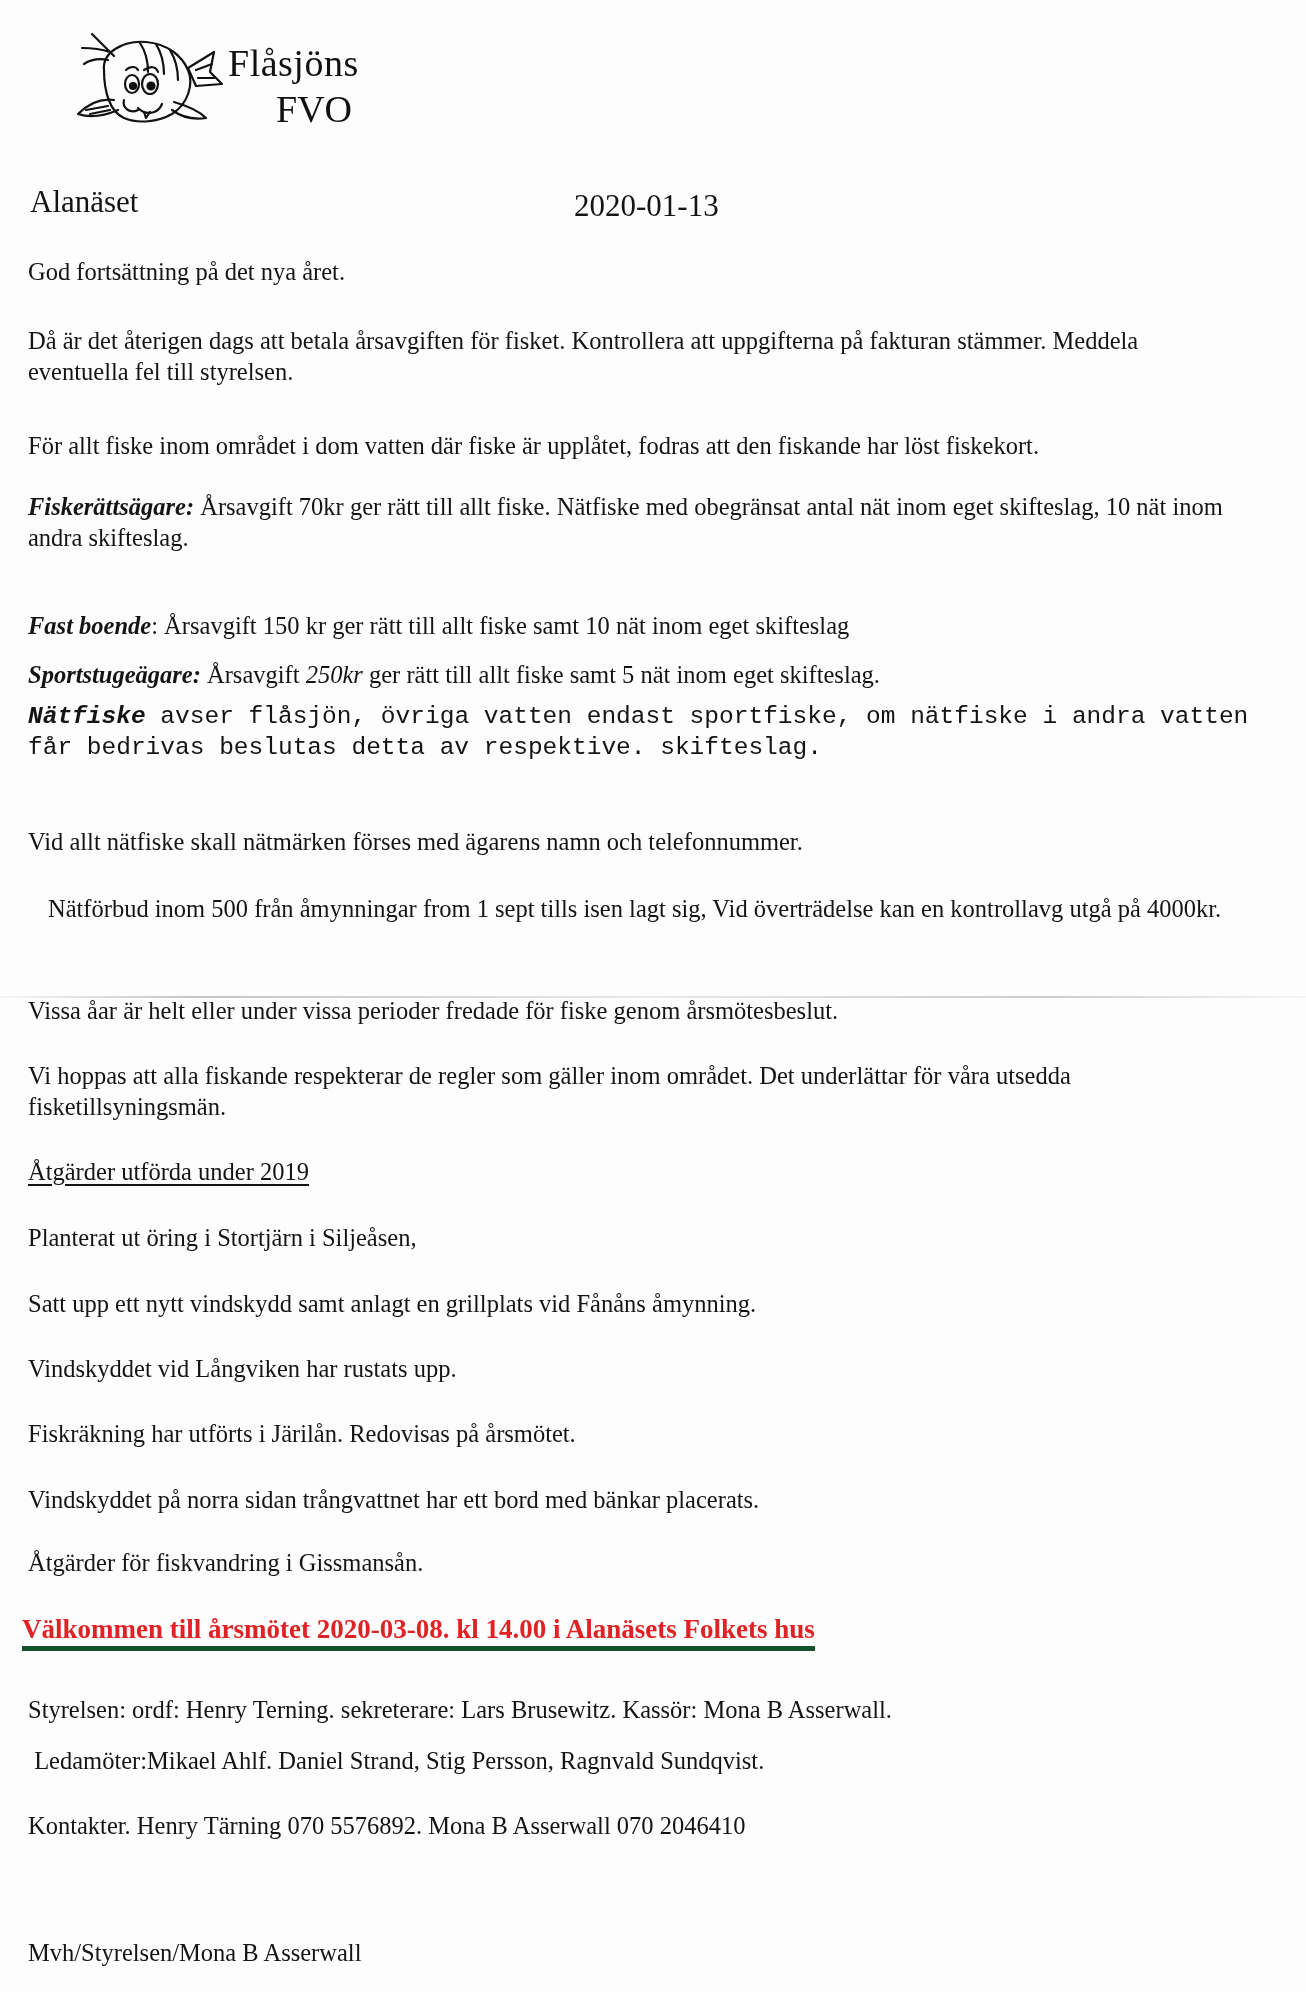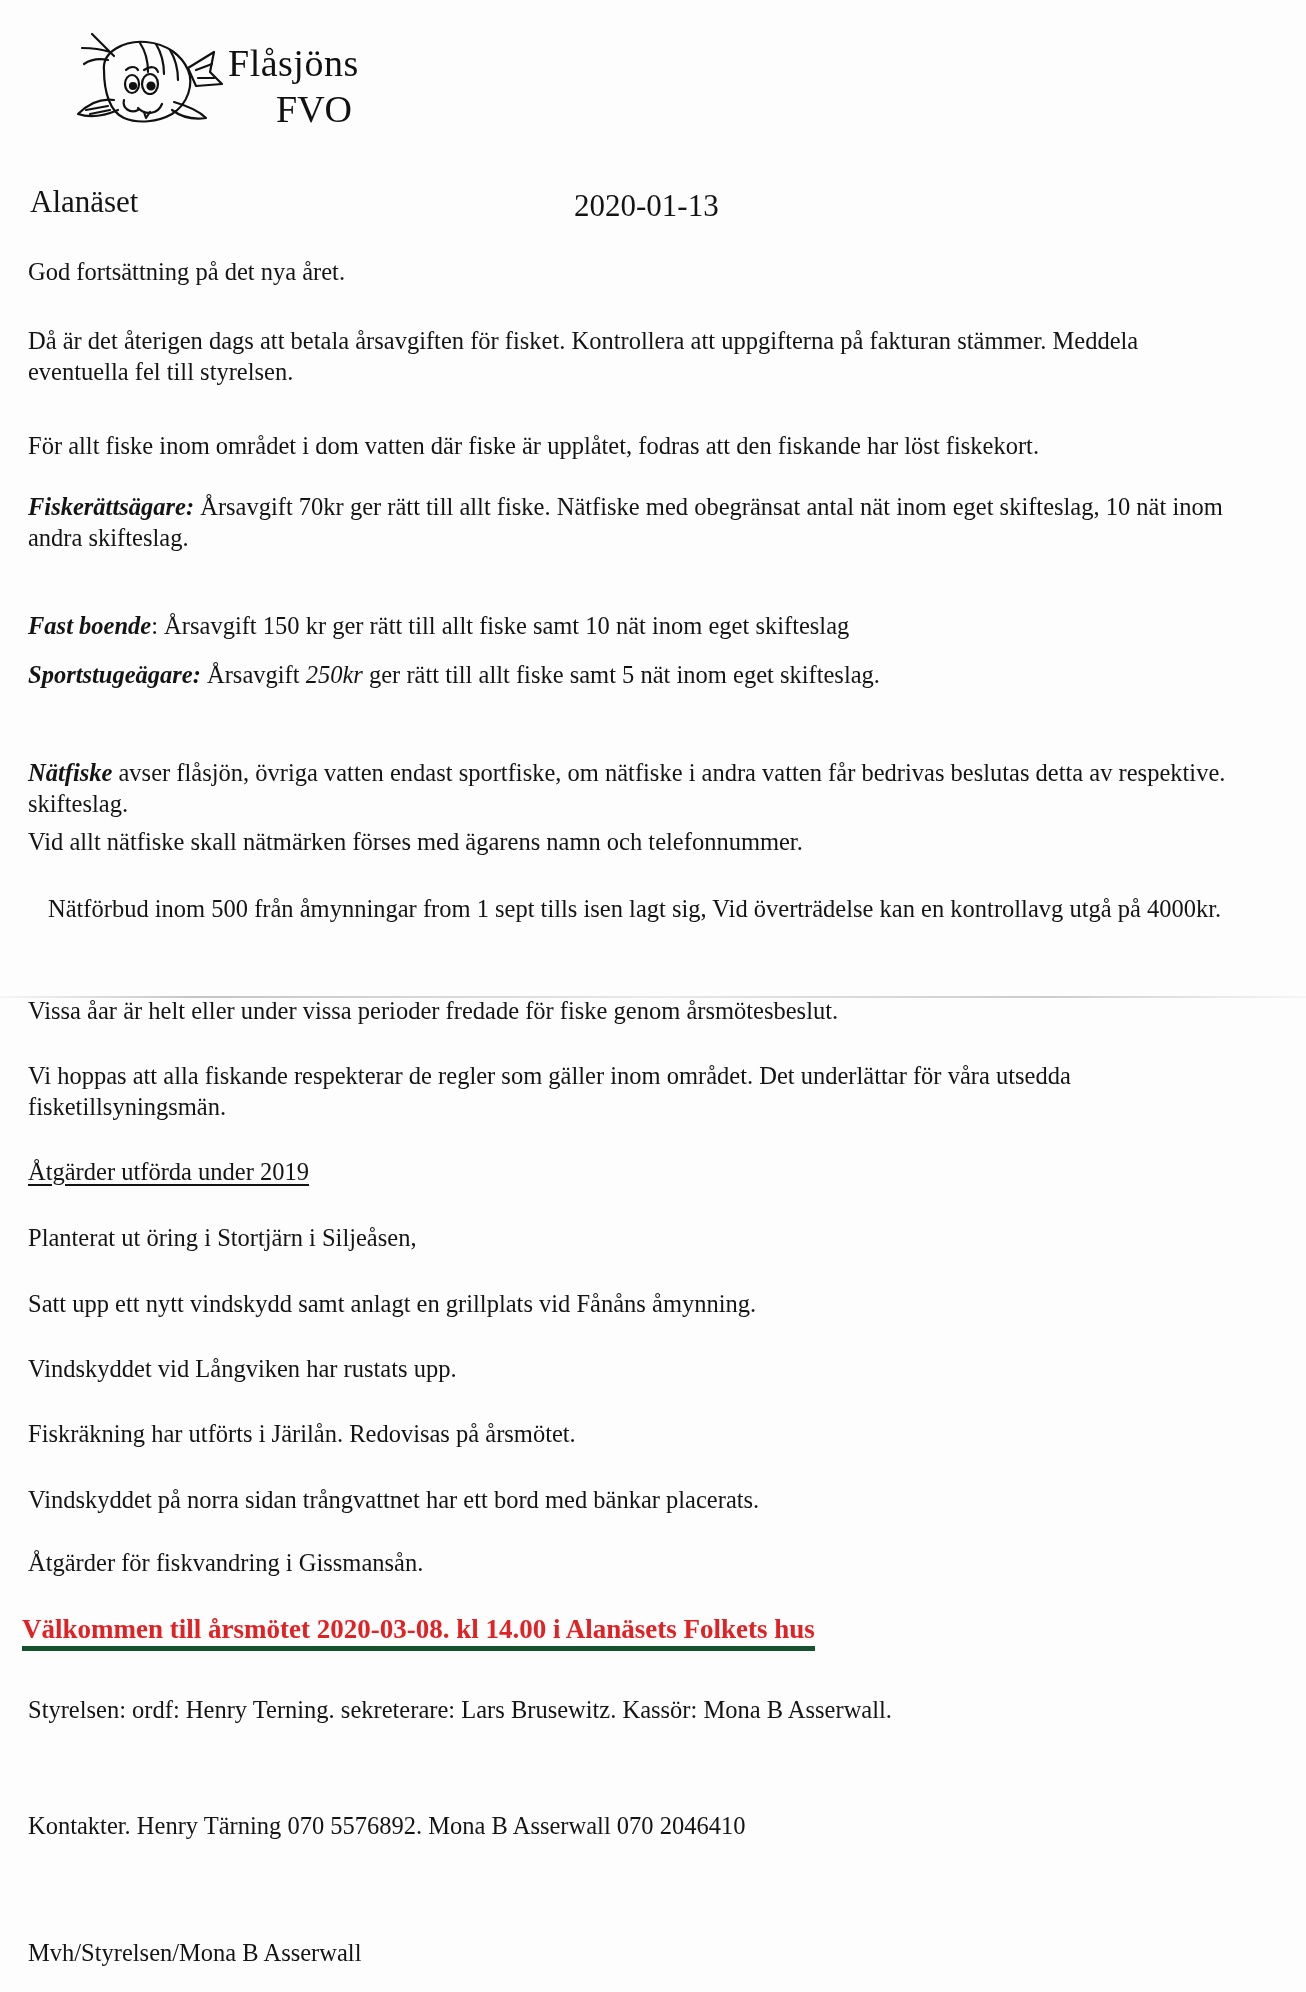--- a/index.html
+++ b/index.html
@@ -141,7 +141,7 @@
     <span class="bi">Sportstugeägare:</span><span> Årsavgift </span><span class="it">250kr</span><span> ger rätt till allt fiske samt 5 nät inom eget skifteslag.</span>
   </div>
 
-  <div class="p" style="top:757px; width:1240px;">
+  <div class="p" style="top:701px; width:1240px;font-family:Liberation Mono, monospace;">
     <span class="bi">Nätfiske</span><span> avser flåsjön, övriga vatten endast sportfiske, om nätfiske i andra vatten får bedrivas beslutas detta av respektive. skifteslag.</span>
   </div>
 

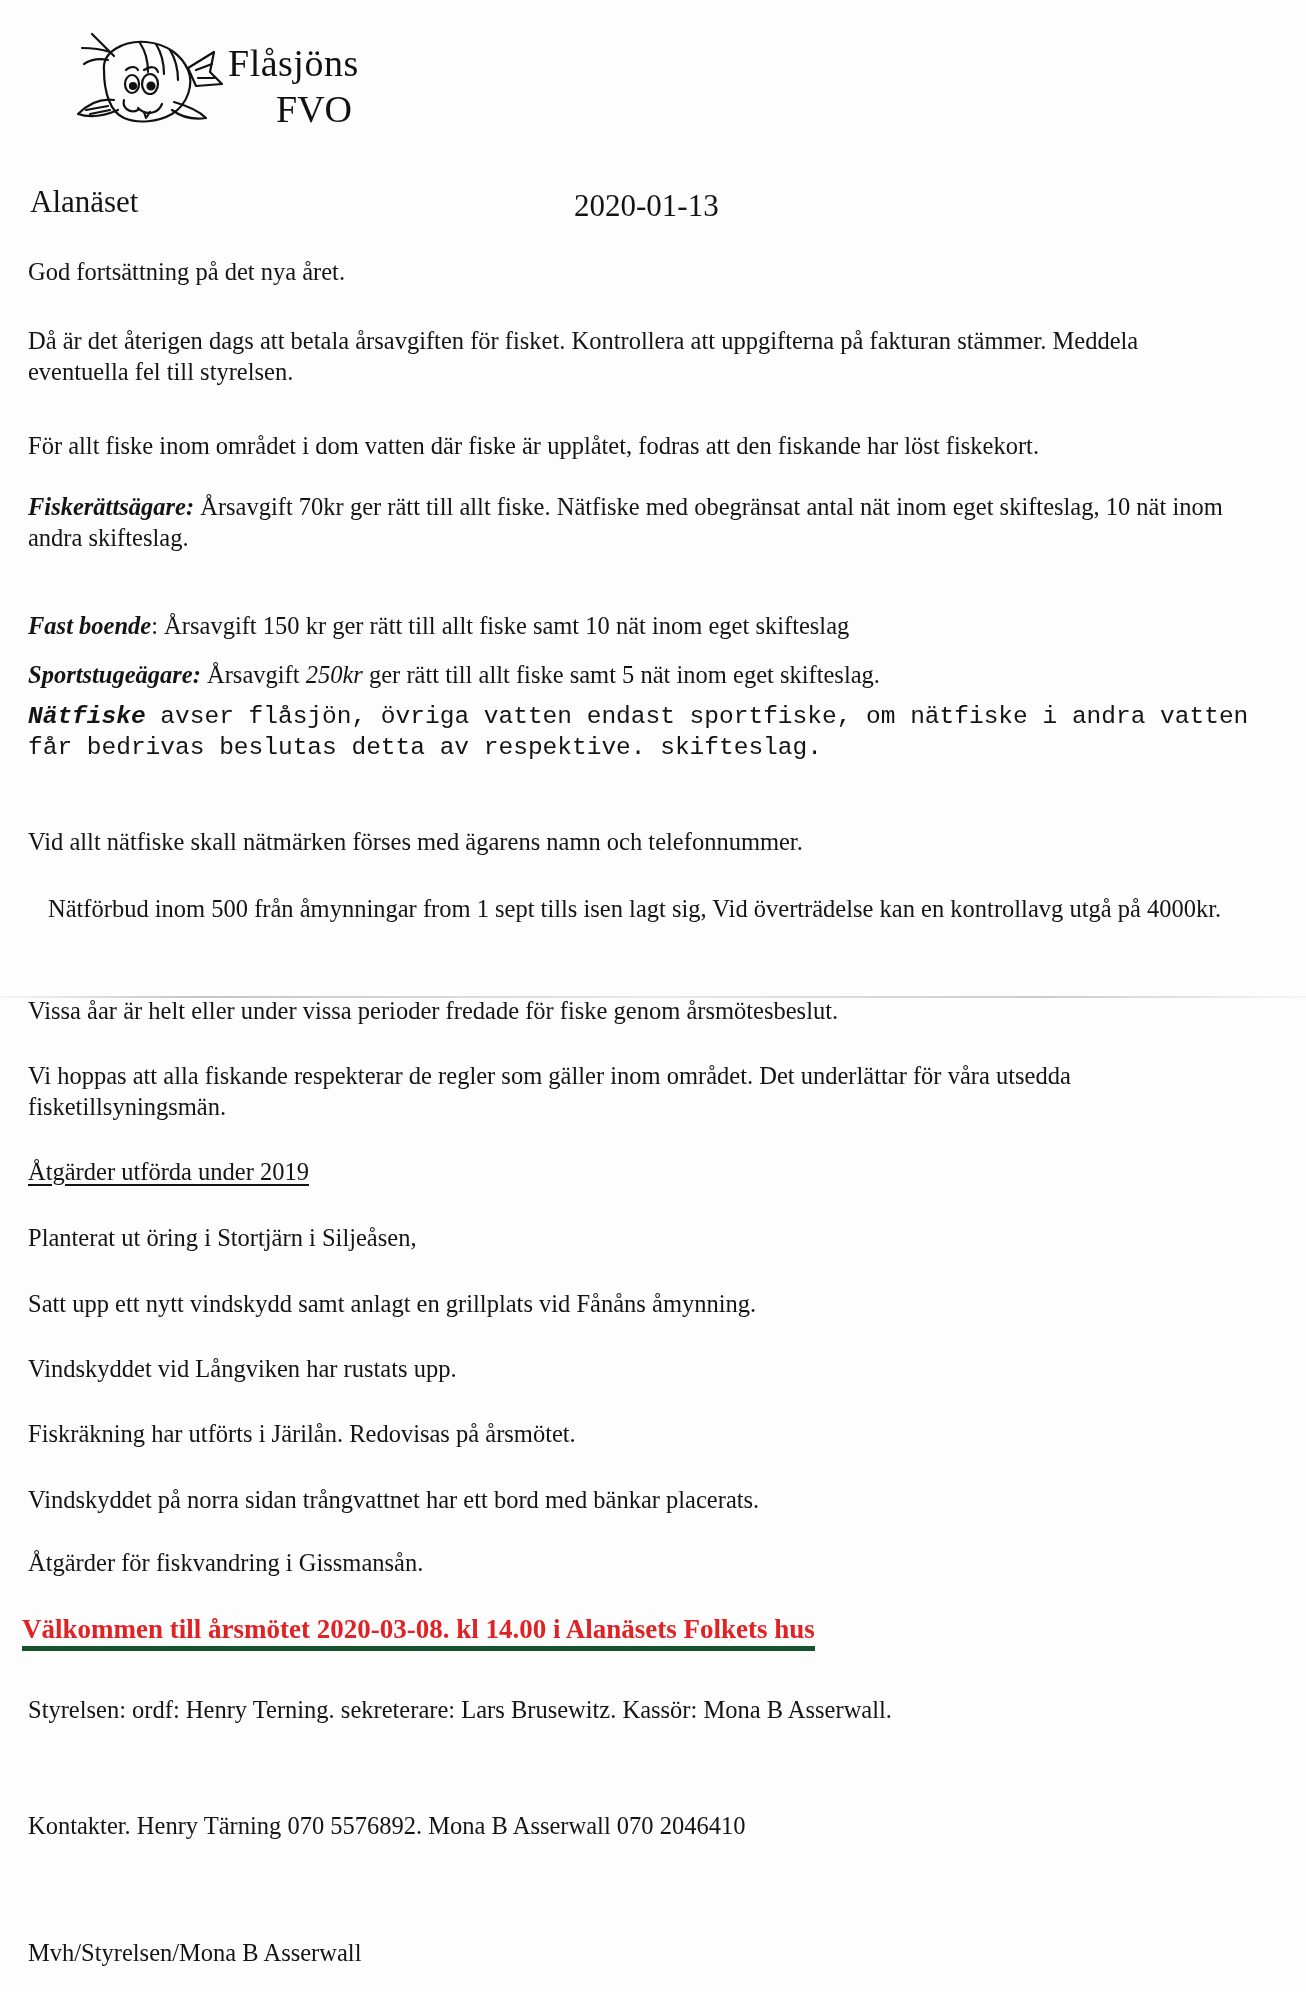--- a/index.html
+++ b/index.html
@@ -167,6 +167,7 @@
   <div class="red-banner">Välkommen till årsmötet 2020-03-08. kl 14.00 i Alanäsets Folkets hus</div>
 
   <div class="p" style="top:1694px;">Styrelsen: ordf: Henry Terning. sekreterare: Lars Brusewitz. Kassör: Mona B Asserwall.</div>
+  <div class="p" style="top:1745px; white-space:pre;"> Ledamöter:Mikael Ahlf. Daniel Strand, Stig Persson, Ragnvald Sundqvist.</div>
   <div class="p" style="top:1810px;">Kontakter. Henry Tärning 070 5576892. Mona B Asserwall 070 2046410</div>
 
   <div class="p" style="top:1937px;">Mvh/Styrelsen/Mona B Asserwall</div>

